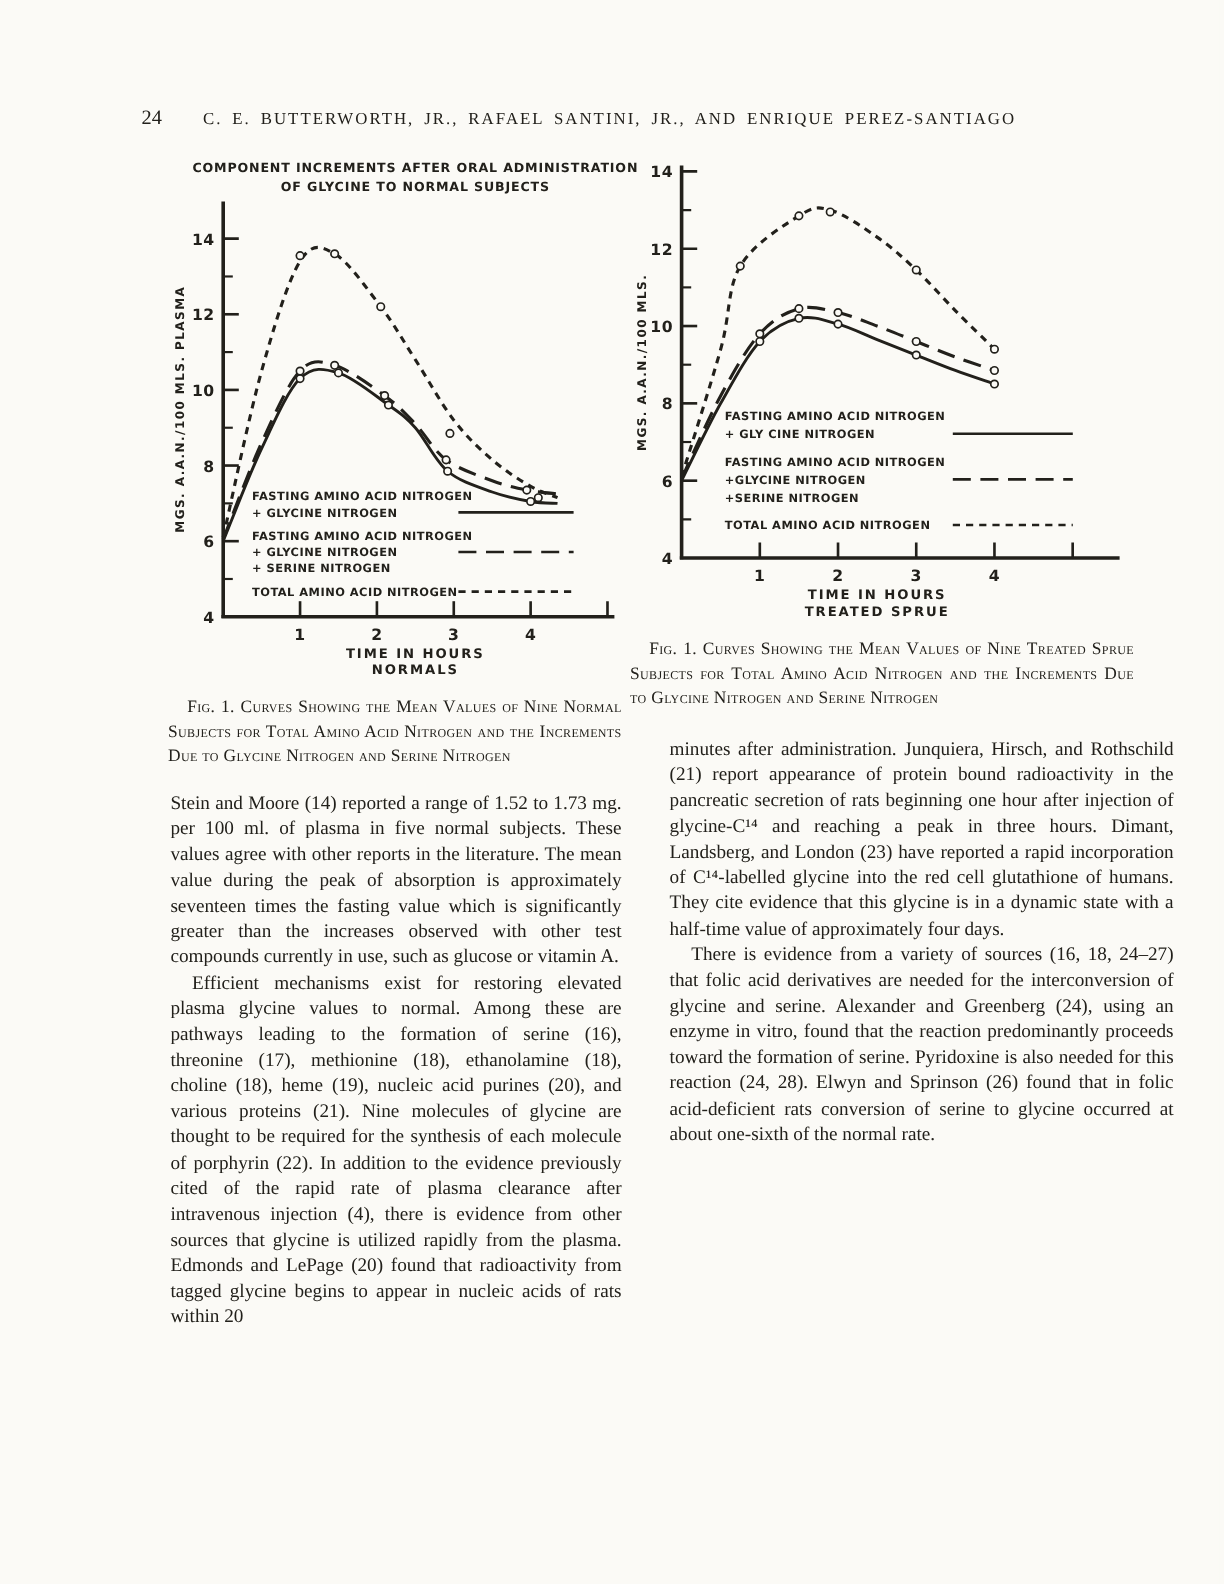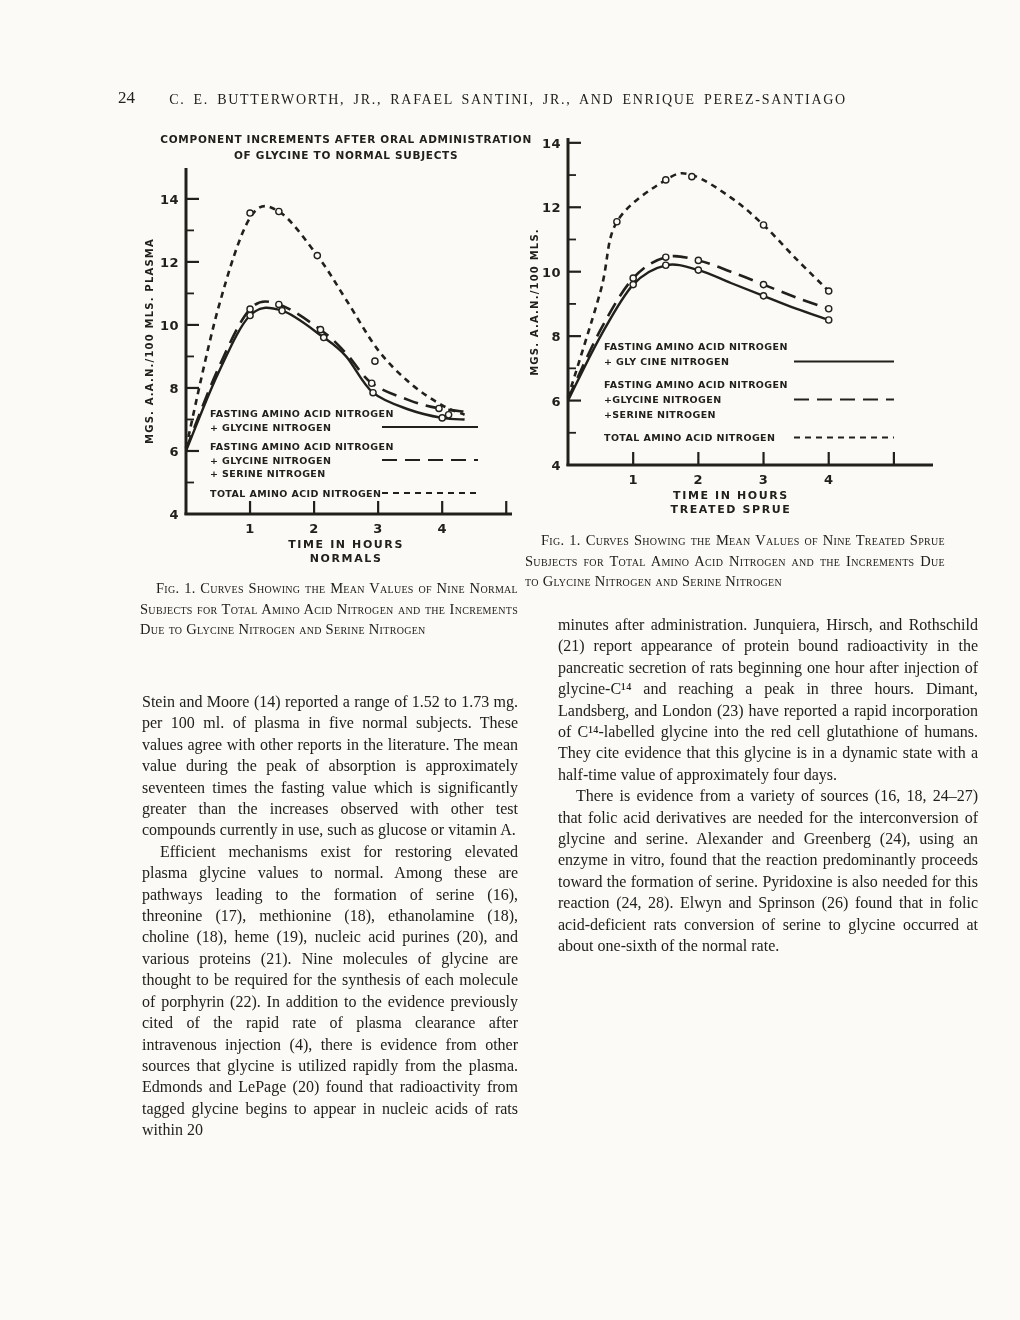--- a/index.html
+++ b/index.html
@@ -26,7 +26,7 @@
   .col{position:absolute;font-size:16px;line-height:21.4px;text-align:justify;}
   .col p{margin:0;}
   .col p.indent{text-indent:18px;font-family:Liberation Serif, serif;}
-  .col-left{left:142px;top:691px;width:376px;}
+  .col-left{left:142px;top:659px;width:376px;}
   .col-right{left:527px;top:614px;width:420px;margin-left:31px;}
   svg text{fill:var(--ink,#22201b);font-family:"DejaVu Sans",sans-serif;font-weight:bold;}
   svg .tick{font-size:13px;letter-spacing:0.5px;}

